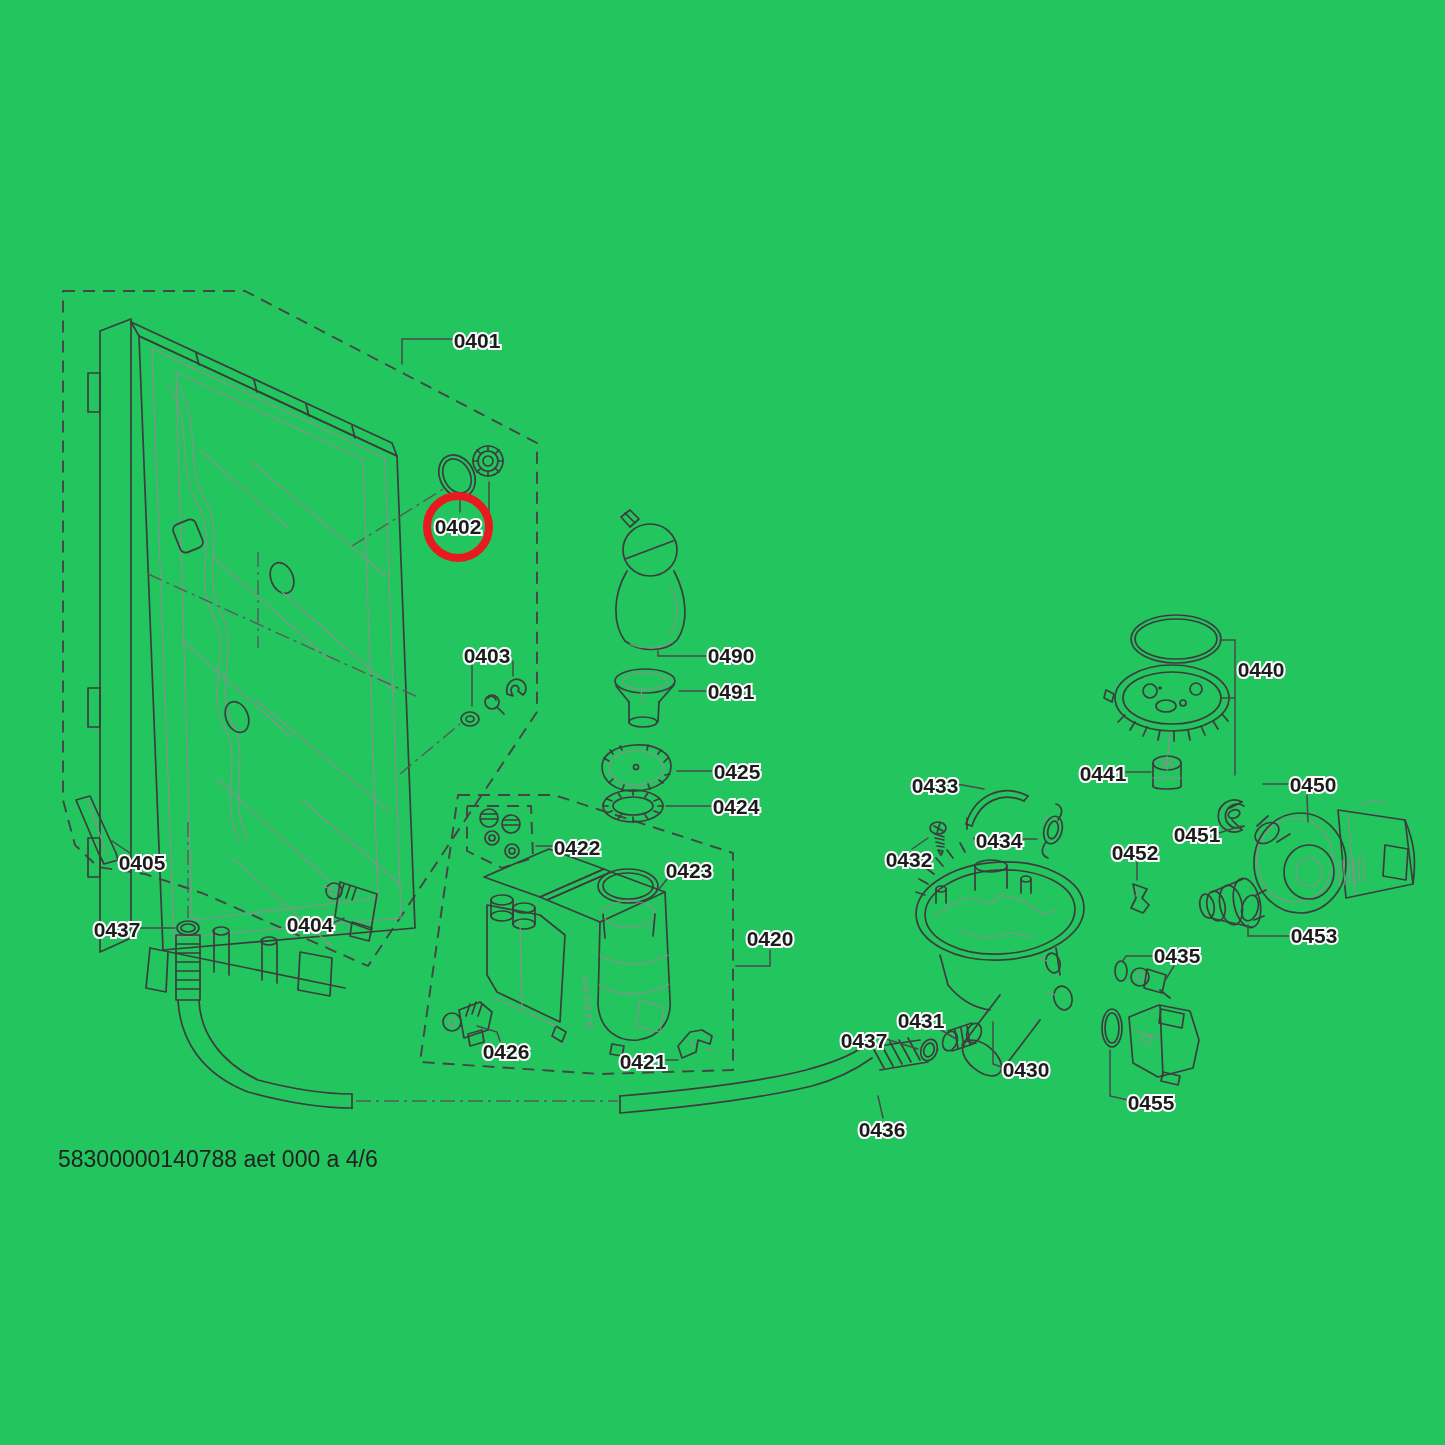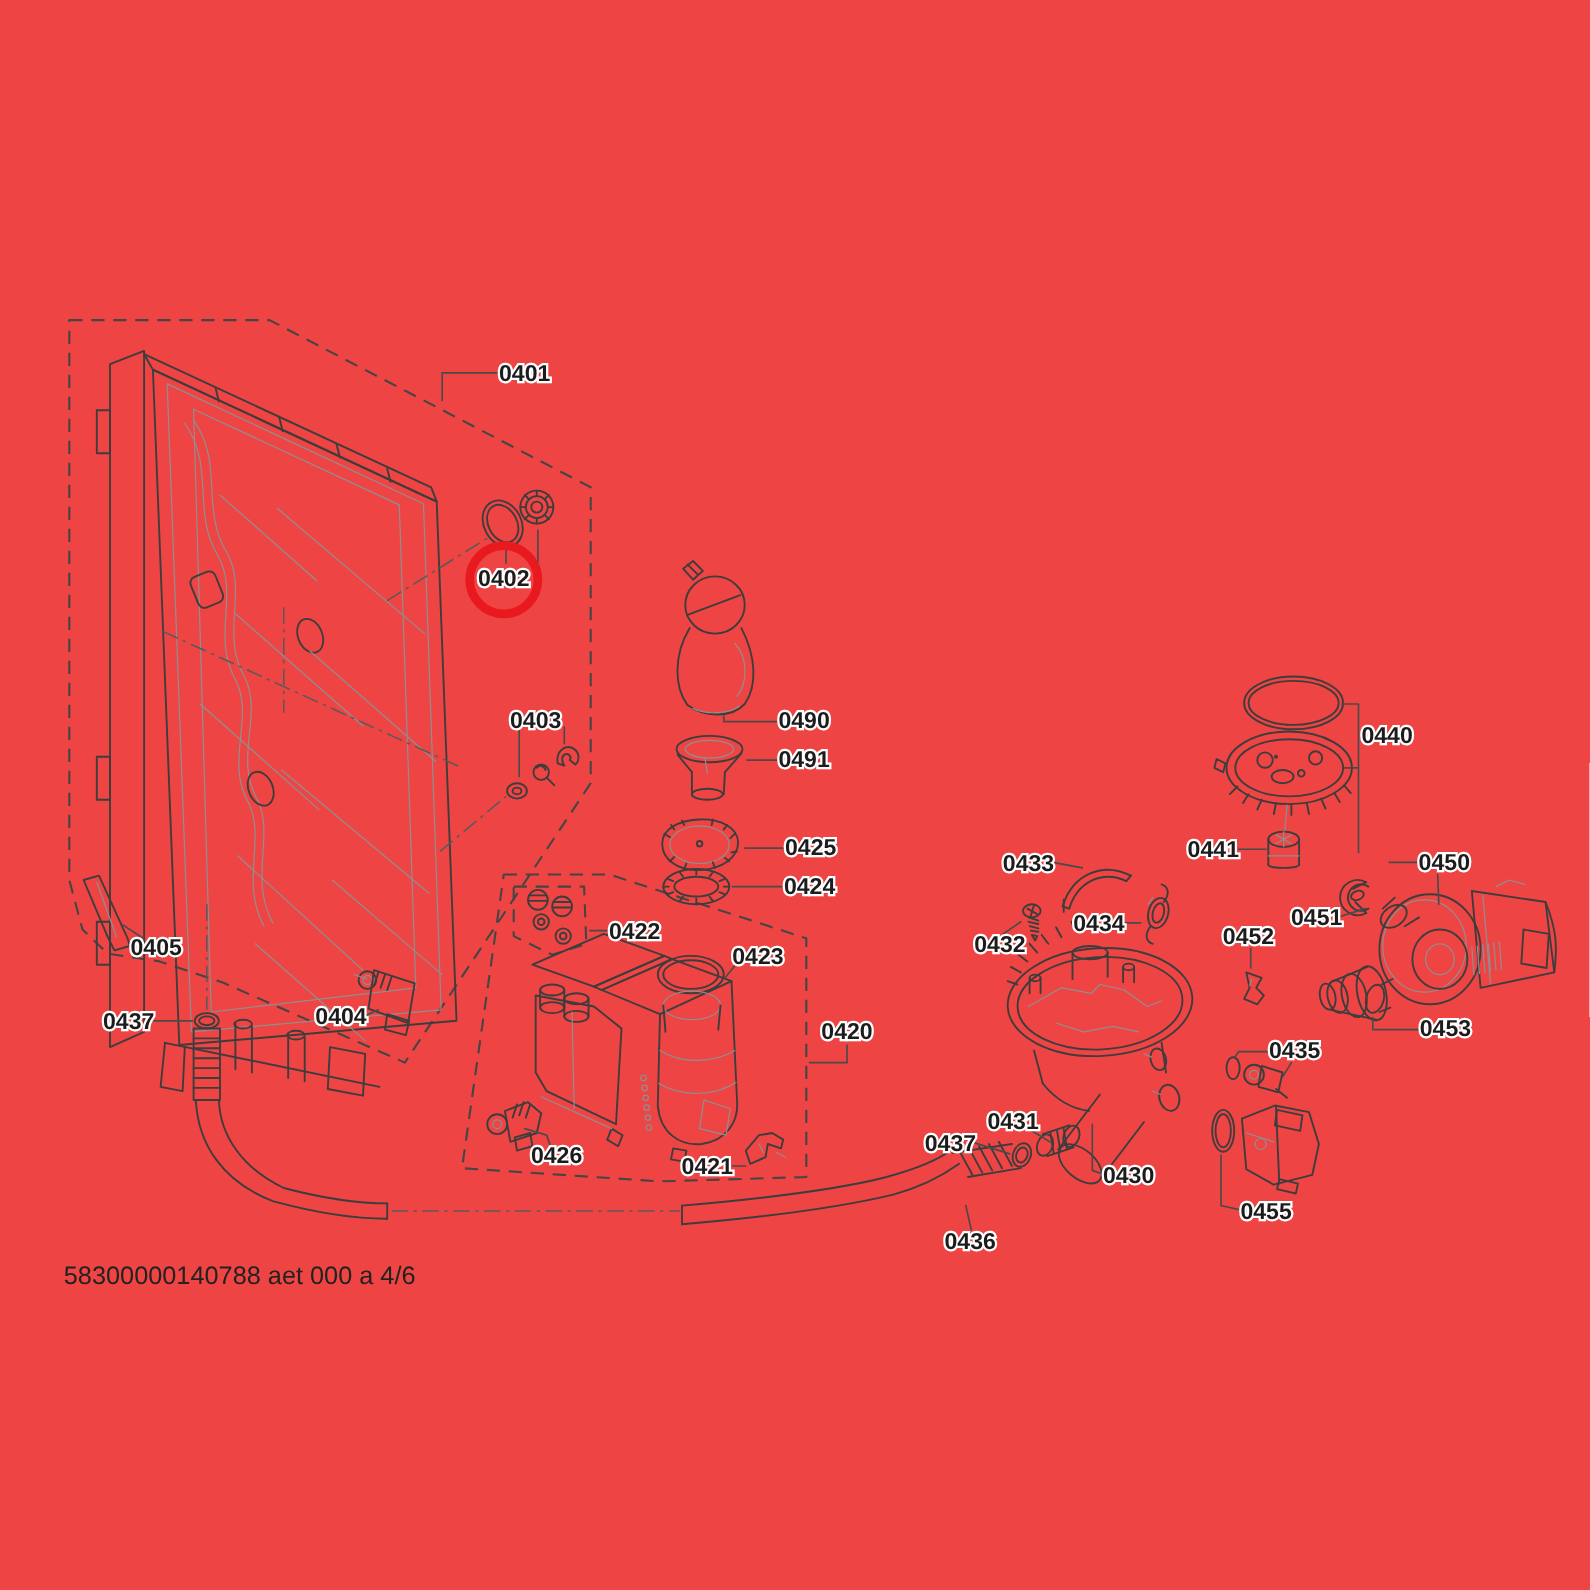--- a/index.html
+++ b/index.html
@@ -6,7 +6,7 @@
   .canvas {
     position: relative;
     width: 1445px; height: 1445px;
-    background: #ef4444;
+    background: #22c55e;
     font-family: "Liberation Sans", sans-serif;
   }
   svg { display: block; }

